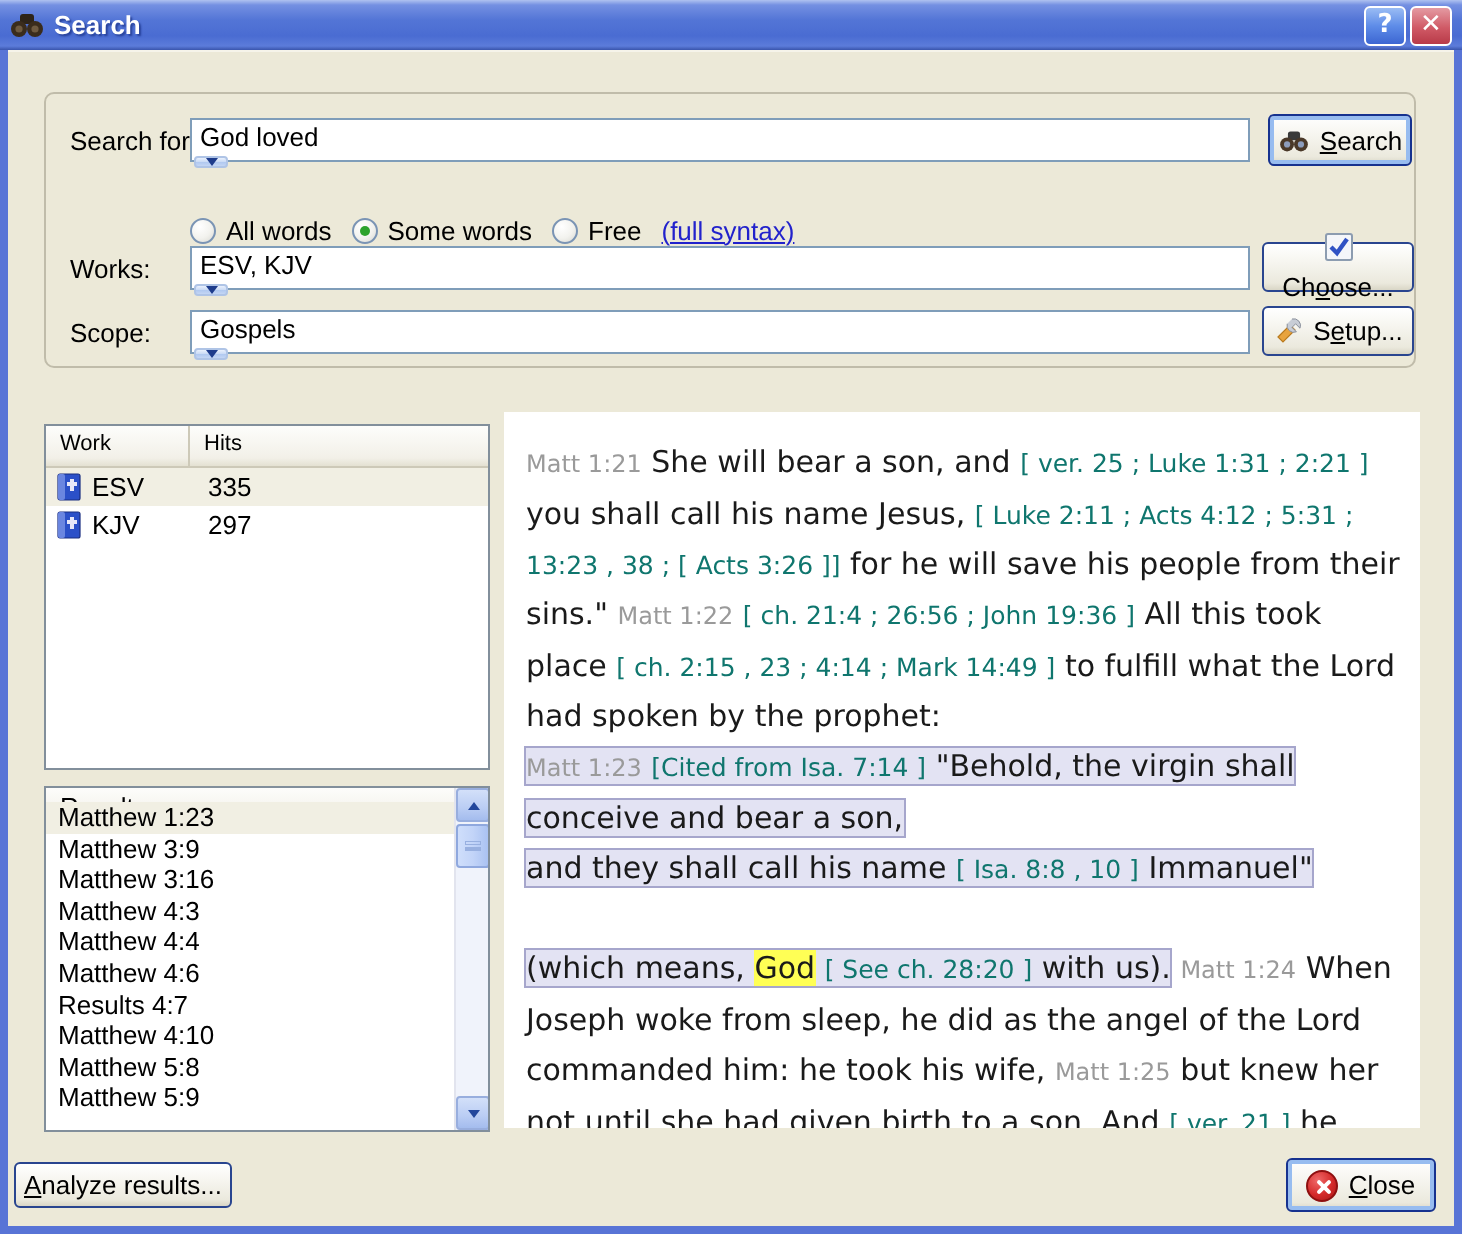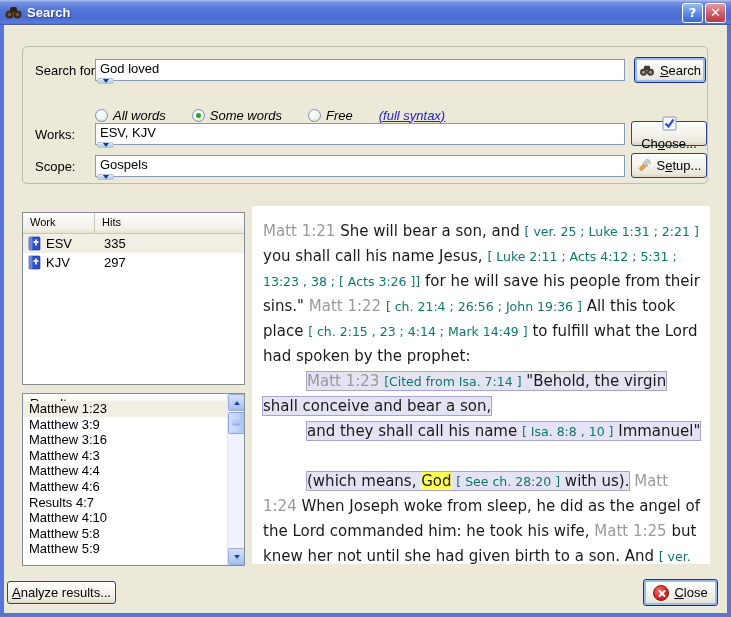--- a/index.html
+++ b/index.html
@@ -65,7 +65,7 @@
   .btn .icon { flex:0 0 auto; display:block; }
 
   
-  .radio-row { position:absolute; left:72px; top:60px; height:16px; display:flex; align-items:center; gap:16px;font-style:italic; }
+  .radio-row { position:absolute; left:72px; top:60px; height:16px; display:flex; align-items:center; gap:0; }
   .radio-opt { display:flex; align-items:center; gap:5px; margin-right:10px; cursor:pointer; }
   .radio-circle {
     width:13px; height:13px; border-radius:50%;

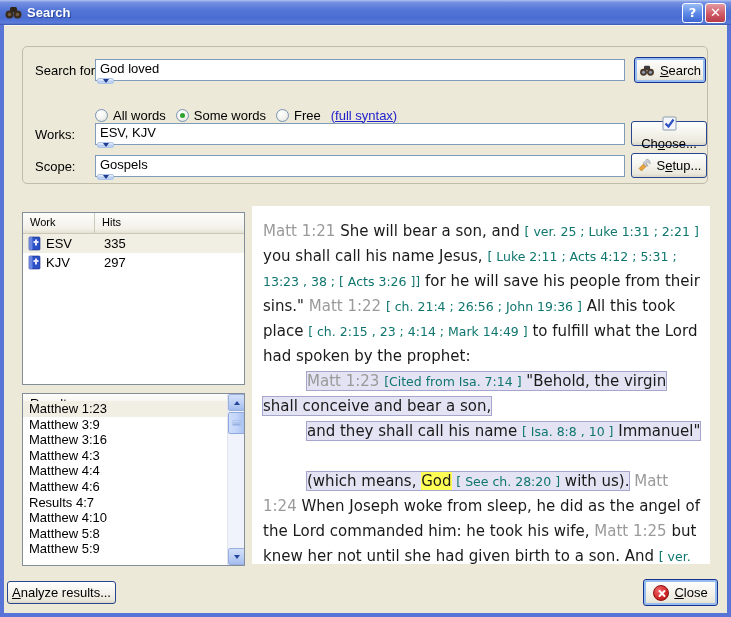--- a/index.html
+++ b/index.html
@@ -129,7 +129,7 @@
     background:#fff; overflow:hidden; padding:13px 6px 6px 11px;
     font-family:"DejaVu Sans",sans-serif; font-size:15px; line-height:25px; color:#1A1A1A;
   }
-  .s-vn   { color:#9A9A9A; font-size:15px; }
+  .s-vn   { color:#9A9A9A; font-size:12px; }
   .s-ref  { color:#0f766e; font-size:12.5px; }
   .s-txt  { color:#1A1A1A; }
   .s-match{ background:#FFFF55; }

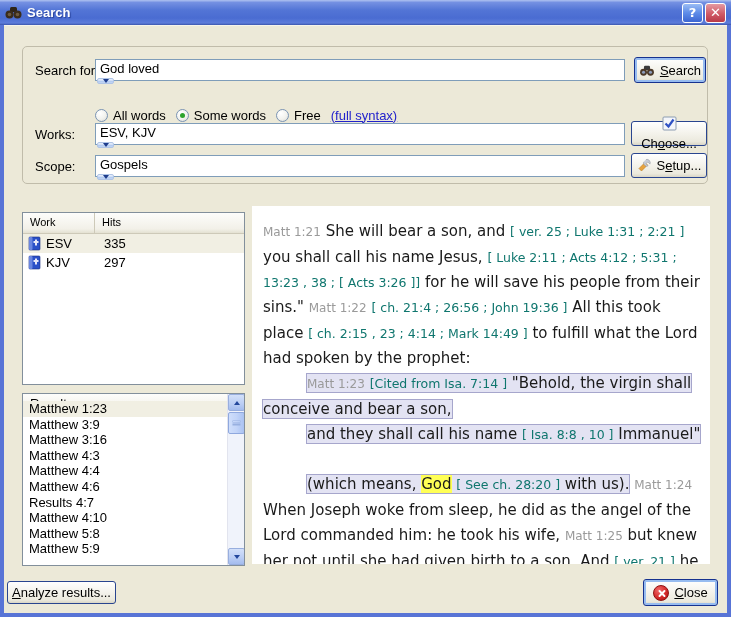--- a/index.html
+++ b/index.html
@@ -133,7 +133,7 @@
   .s-ref  { color:#0f766e; font-size:12.5px; }
   .s-txt  { color:#1A1A1A; }
   .s-match{ background:#FFFF55; }
-  .hl     { background:#E3E3F3; outline:1px solid #A6A6CC;margin-left:44px; }
+  .hl     { background:#E3E3F3; outline:1px solid #A6A6CC; }
 
   
   .footer-analyze { left:3px; top:555px; width:109px; height:23px; }

